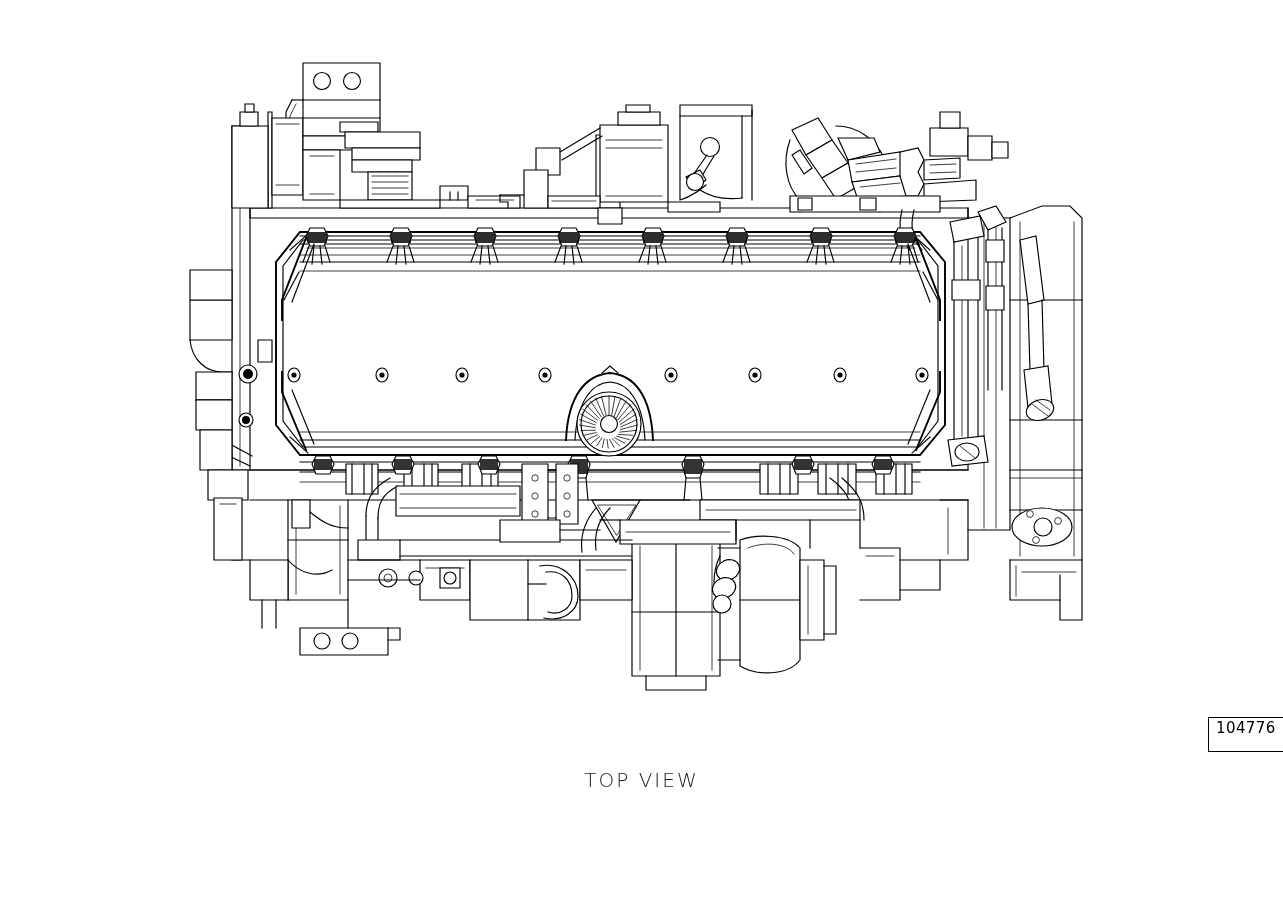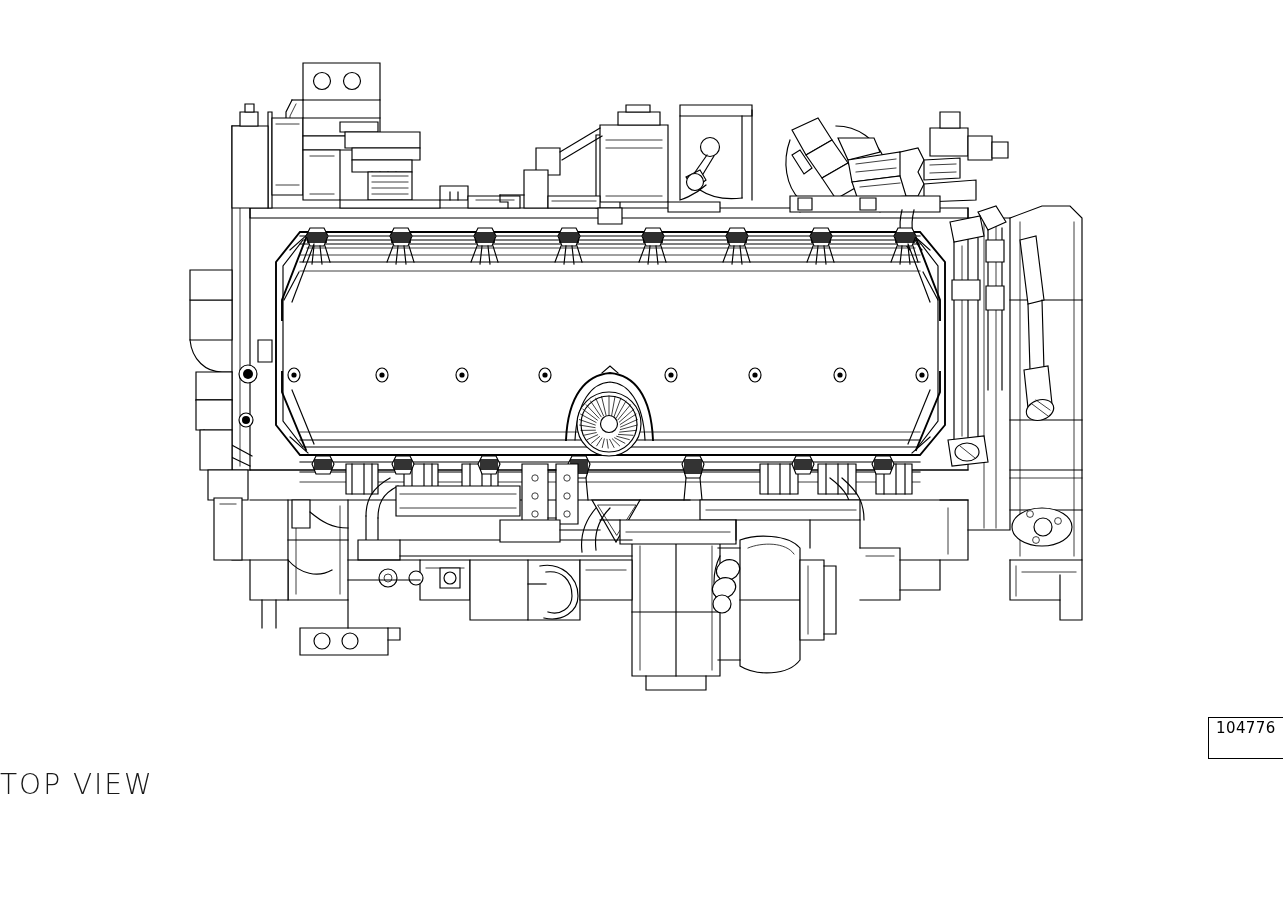--- a/index.html
+++ b/index.html
@@ -85,7 +85,7 @@
     left: 1208px;
     top: 717px;
     min-width: 58px;
-    padding: 2px 7px 21px 7px;
+    padding: 2px 7px 14px 7px;
     border: 1.6px solid #000000;
     background: #ffffff;
     box-sizing: border-box;

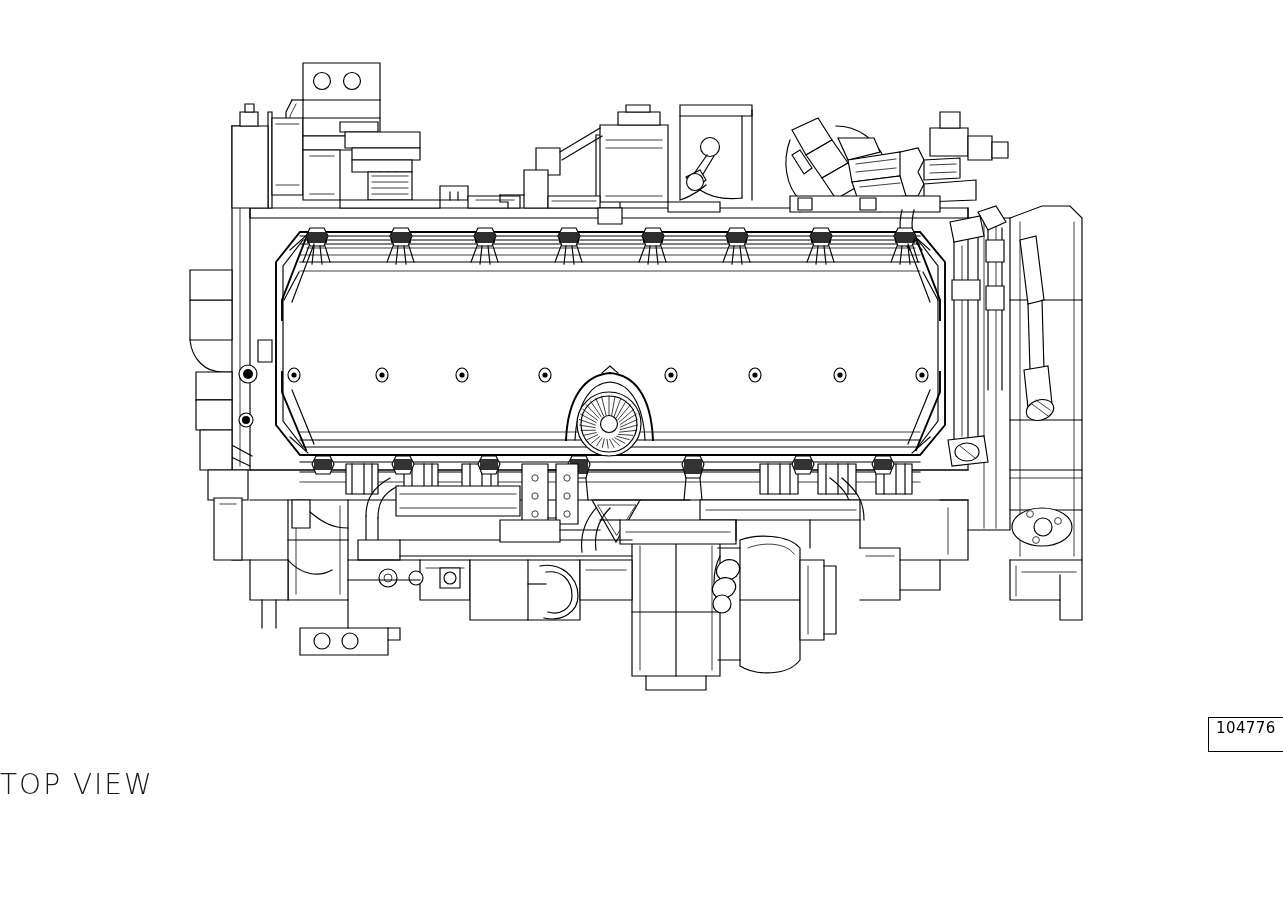--- a/index.html
+++ b/index.html
@@ -71,9 +71,9 @@
     left: 0;
     top: 768px;
     width: 1283px;
-    text-align: left;
+    text-align: center;
     font-family: "DejaVu Sans", sans-serif;
-    font-size: 28px;
+    font-size: 20px;
     font-weight: 300;
     letter-spacing: 2.0px;
     color: #1a1a1a;

